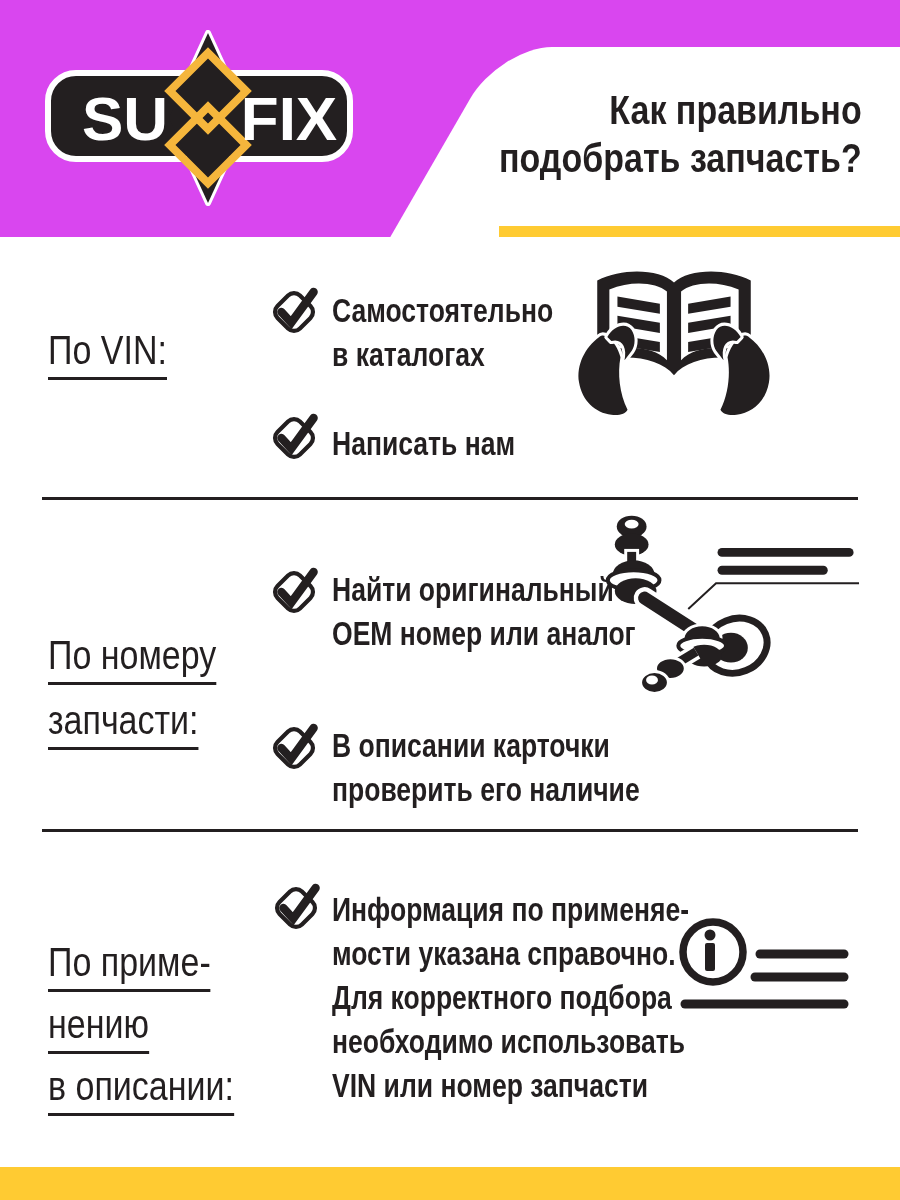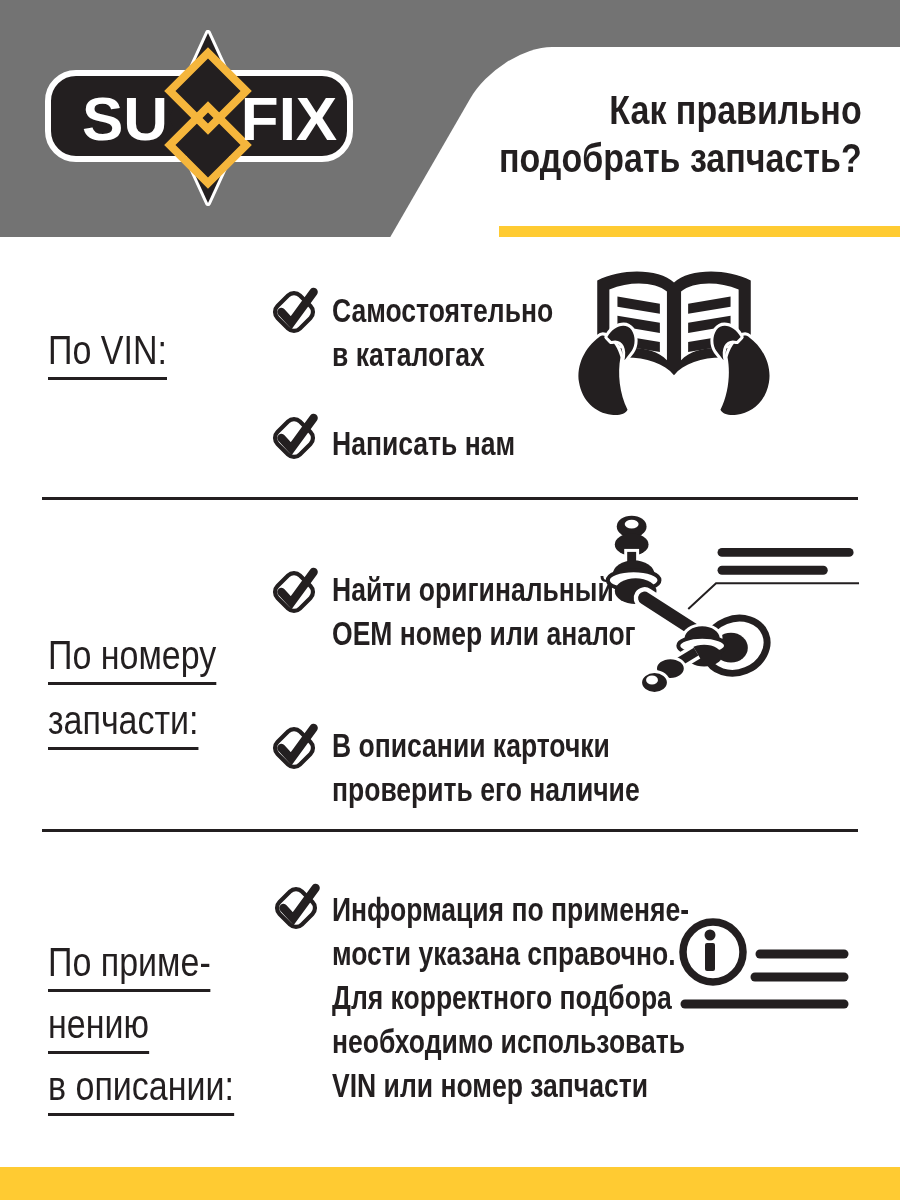--- a/index.html
+++ b/index.html
@@ -9,7 +9,7 @@
     font-family:"Liberation Sans", sans-serif; color:#231F20;
   }
   
-  .header { position:absolute; left:0; top:0; width:900px; height:237px; background:#737373; overflow:hidden; }
+  .header { position:absolute; left:0; top:0; width:900px; height:237px; background:#d946ef; overflow:hidden; }
   .header-cut {
     position:absolute; left:500px; top:47px; width:620px; height:190px;
     background:#ffffff; border-top-left-radius:52px;

